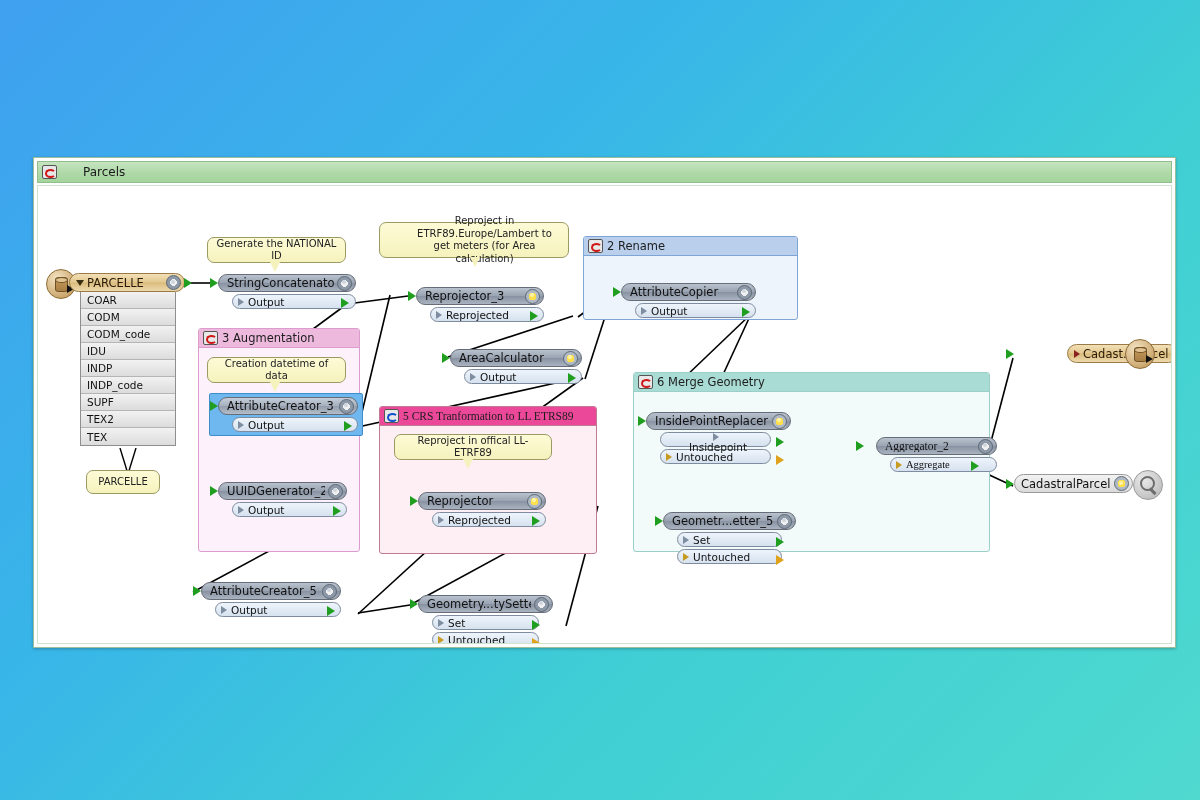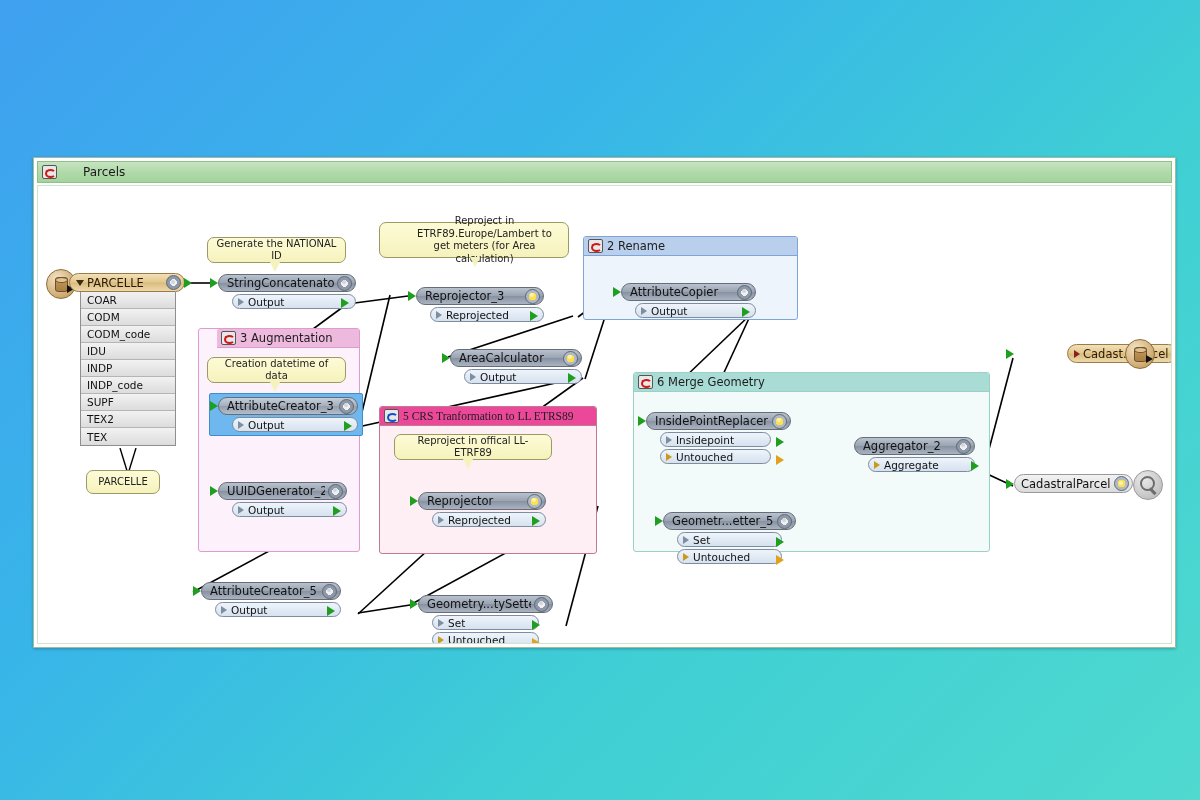--- a/index.html
+++ b/index.html
@@ -86,7 +86,7 @@
   .grp-rename  { background: #eef4fc; border: 1px solid #7fa5d8; }
   .grp-rename  > .g-head { background: #b9cfec; color:#1d1d1d; border-bottom:1px solid #7fa5d8;}
   .grp-aug     { background: #fdf2fb; border: 1px solid #dd9ccf; }
-  .grp-aug     > .g-head { background: #edb9dd; color:#1d1d1d; border-bottom:1px solid #dd9ccf;margin-left:18px;}
+  .grp-aug     > .g-head { background: #edb9dd; color:#1d1d1d; border-bottom:1px solid #dd9ccf;}
   .grp-crs     { background: #fdeff4; border: 1px solid #c07b90; }
   .grp-crs     > .g-head { background: #ec4899; color:#1d1d1d; border-bottom:1px solid #c07b90;font-family:Liberation Serif, serif;}
   .grp-merge   { background: #f2fbfa; border: 1px solid #9ccfc8; }

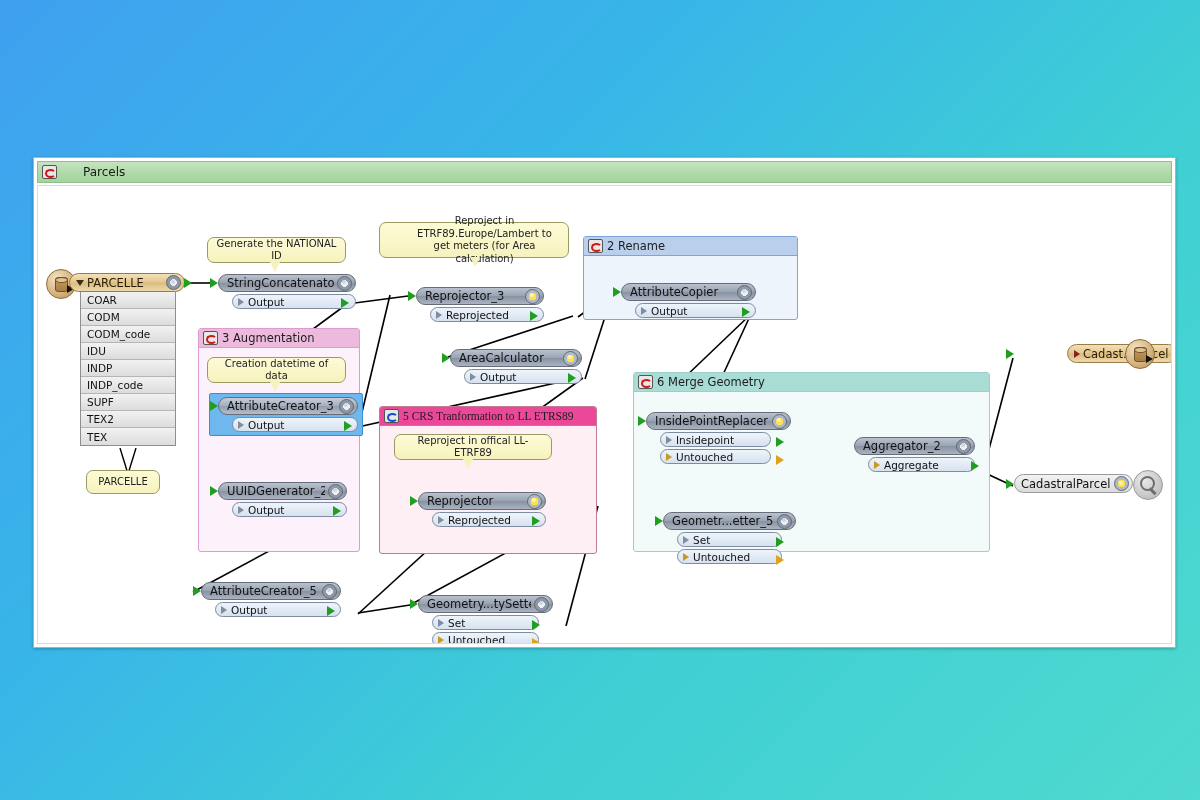--- a/index.html
+++ b/index.html
@@ -515,7 +515,7 @@
             <span class="tname">InsidePointReplacer</span>
             <span class="gear lit"></span>
           </div>
-          <div class="port" style="width:111px;">
+          <div class="port" style="width:111px;flex-direction:column;">
             <span class="ptri"></span>
             <span>Insidepoint</span>
           </div>

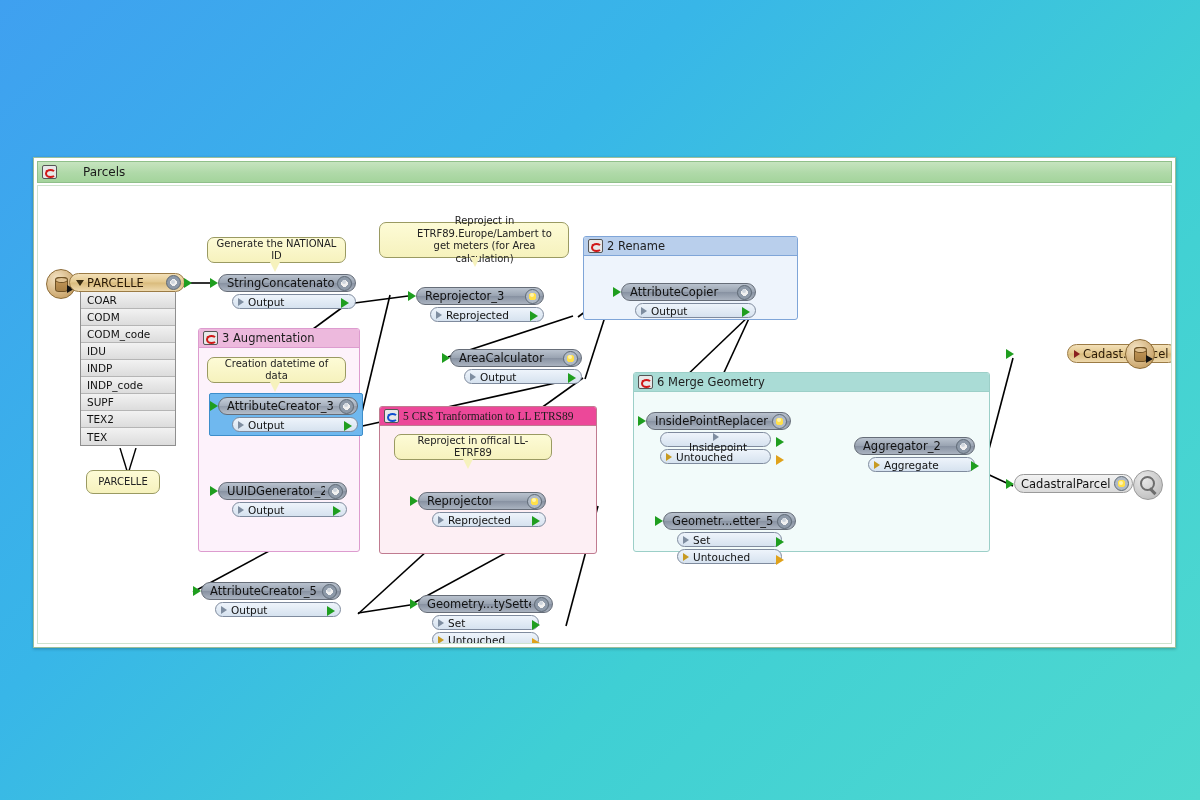--- a/index.html
+++ b/index.html
@@ -546,7 +546,7 @@
         <div class="arrow-out yellow" style="left:738px; top:369px;"></div>
 
         <div class="arrow-in" style="left:818px; top:255px;"></div>
-        <div class="node" style="left:816px; top:251px; width:121px;">
+        <div class="node" style="left:838px; top:251px; width:121px;font-family:Liberation Serif, serif;">
           <div class="title">
             <span class="tname">Aggregator_2</span>
             <span class="gear"></span>

